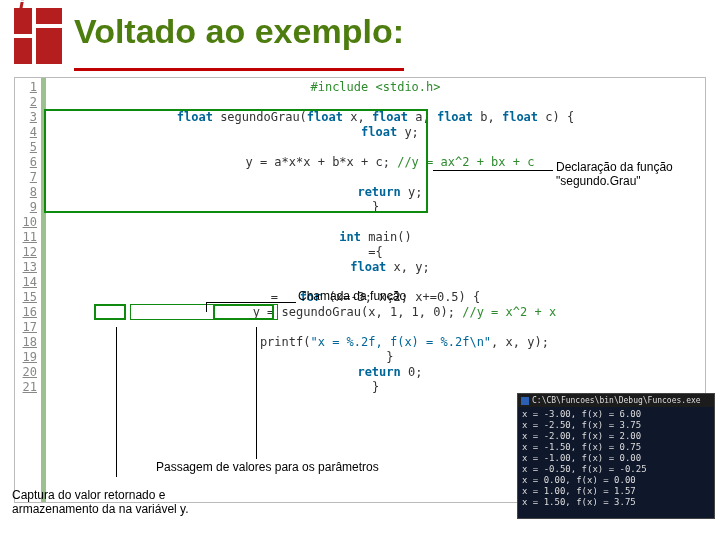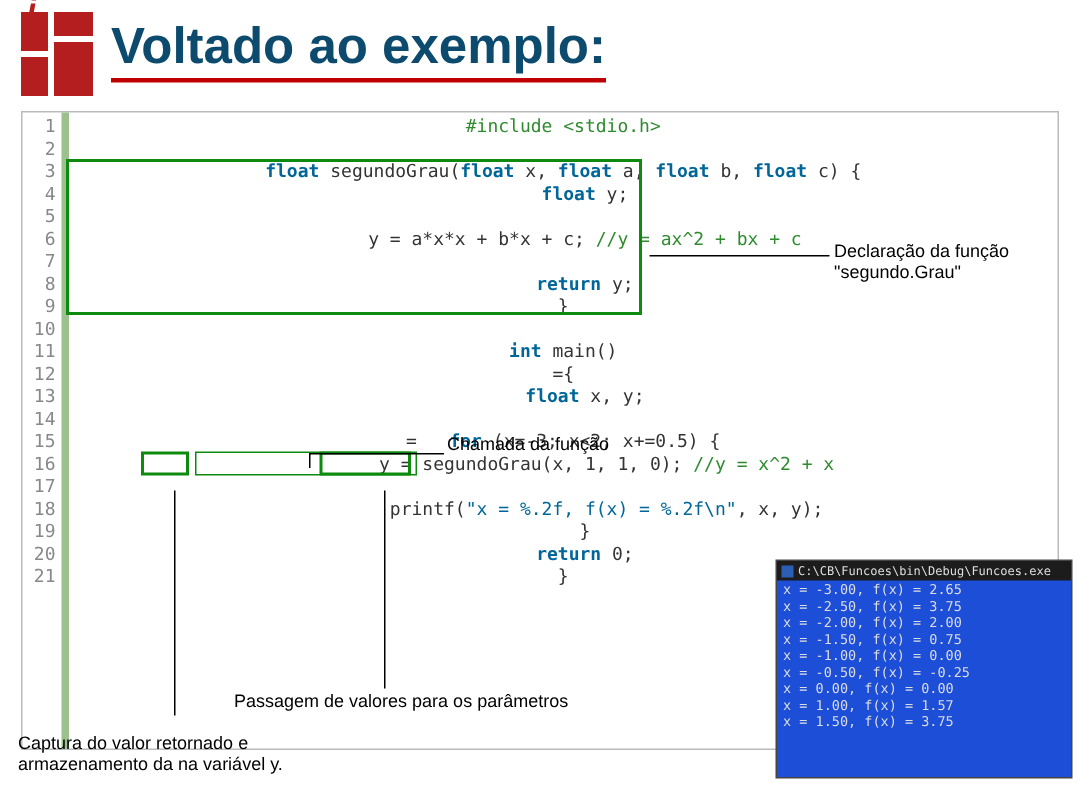--- a/index.html
+++ b/index.html
@@ -13,7 +13,7 @@
   .logo .bl { left:0; top:30px; width:18px; height:26px; }
   .logo .br { left:22px; top:20px; width:26px; height:36px; }
   .logo .curl { position:absolute; left:4px; top:-14px; font-size:22px; color:#b51e1e; font-style:italic; font-weight:bold; }
-  .title { font-size:34px; font-weight:800; color:#0c4a6e; border-bottom:3px solid #c00000; line-height:1.05; padding-bottom:2px; margin-top:6px; }
+  .title { font-size:34px; font-weight:800; color:#4d7c0f; border-bottom:3px solid #c00000; line-height:1.05; padding-bottom:18px; margin-top:6px; }
   .codebox { margin-top:6px; border:1px solid #bbb; background:#fff; font-family:Consolas,Menlo,monospace; font-size:12px; display:flex; position:relative; }
   .gutter-nums { width:26px; text-align:right; color:#888; padding:2px 4px 2px 2px; line-height:15px; }
   .gutter-bar { width:5px; background:#9cc18e; }

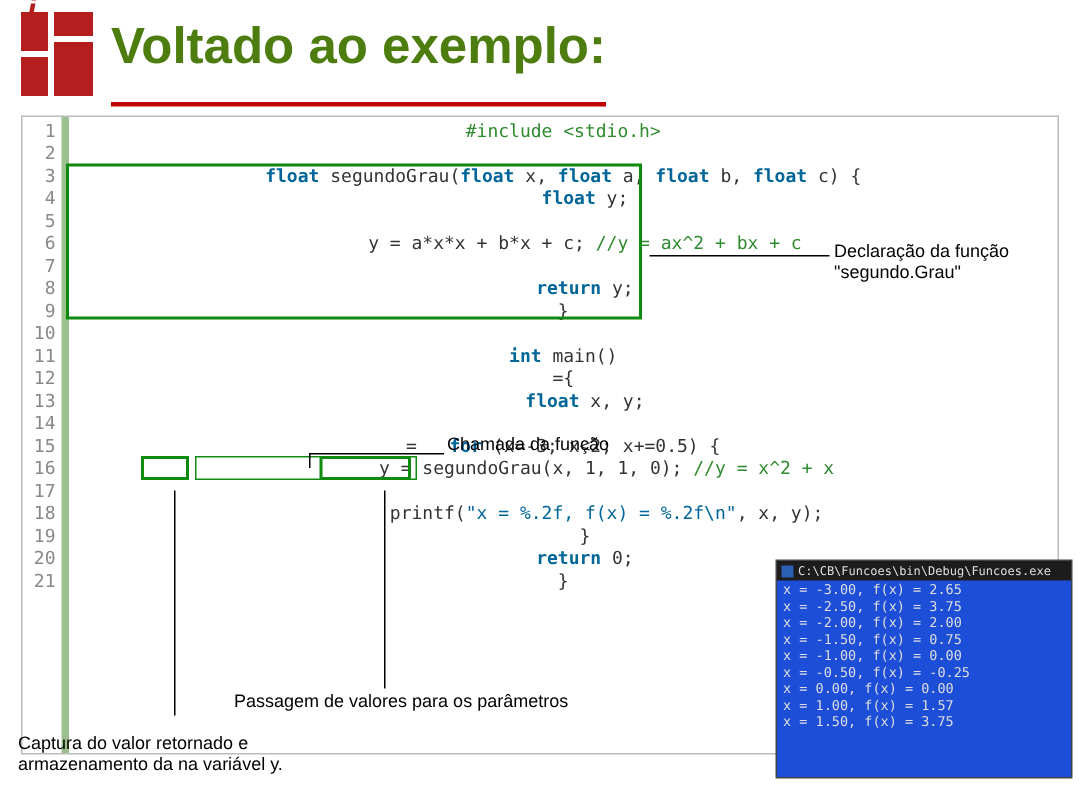--- a/index.html
+++ b/index.html
@@ -15,7 +15,7 @@
   .logo .curl { position:absolute; left:4px; top:-14px; font-size:22px; color:#b51e1e; font-style:italic; font-weight:bold; }
   .title { font-size:34px; font-weight:800; color:#4d7c0f; border-bottom:3px solid #c00000; line-height:1.05; padding-bottom:18px; margin-top:6px; }
   .codebox { margin-top:6px; border:1px solid #bbb; background:#fff; font-family:Consolas,Menlo,monospace; font-size:12px; display:flex; position:relative; }
-  .gutter-nums { width:26px; text-align:right; color:#888; padding:2px 4px 2px 2px; line-height:15px; }
+  .gutter-nums { width:26px; text-align:right; color:#888; padding:2px 4px 2px 2px; line-height:15px;text-decoration:underline; }
   .gutter-bar { width:5px; background:#9cc18e; }
   .code { flex:1; padding:2px 6px; line-height:15px; white-space:pre; color:#333; position:relative;text-align:center; }
   .dr  { color:#2e8b2e; }       

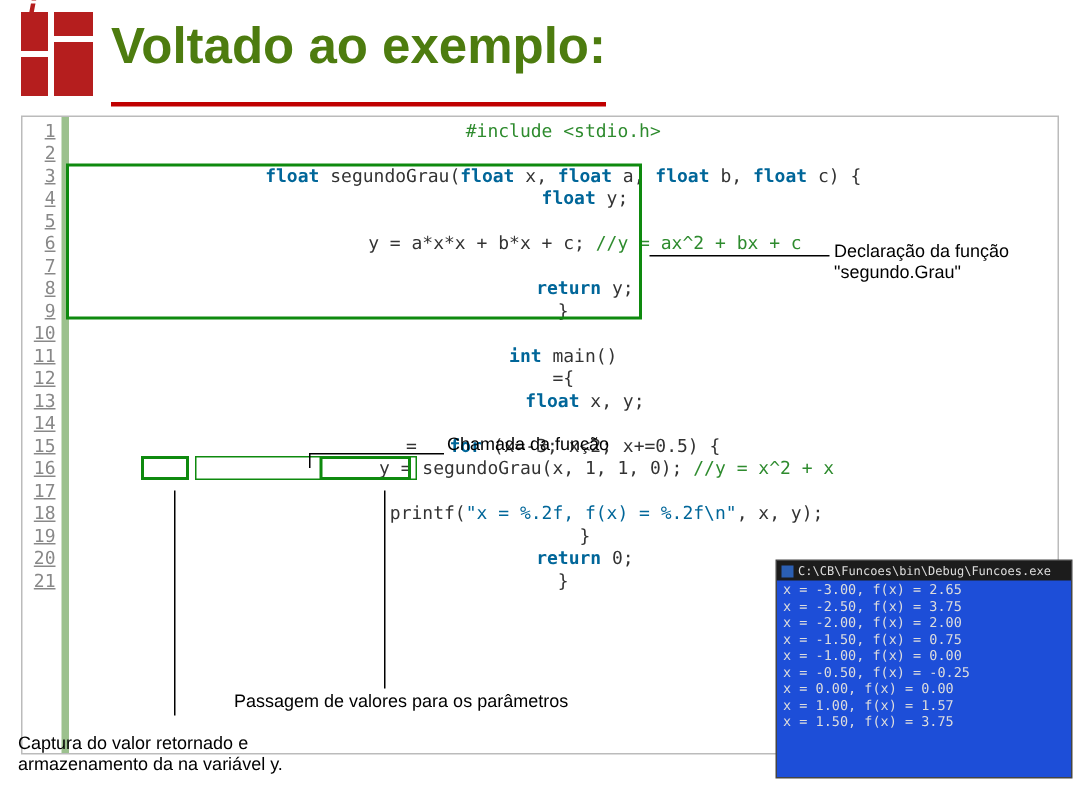--- a/index.html
+++ b/index.html
@@ -23,7 +23,7 @@
   .s   { color:#006699; }       
   .box-green { position:absolute; border:2px solid #0e8a0e; pointer-events:none; }
   .ann { position:absolute; font-size:12px; color:#000; font-family:Arial,Helvetica,sans-serif; }
-  .console { position:absolute; right:6px; bottom:22px; width:196px; height:144px; background:#1d4ed8; color:#ddd; font-family:Consolas,monospace; font-size:9px; line-height:11px; padding:2px 4px; box-shadow:0 0 0 1px #444; }
+  .console { position:absolute; right:6px; bottom:22px; width:196px; height:124px; background:#0f172a; color:#ddd; font-family:Consolas,monospace; font-size:9px; line-height:11px; padding:2px 4px; box-shadow:0 0 0 1px #444; }
   .console .titlebar { background:#1c1c1c; color:#ddd; font-size:8px; padding:1px 3px; display:flex; align-items:center; gap:3px; margin:-2px -4px 2px -4px; }
   .console .icon { width:8px; height:8px; background:#2b5fb3; display:inline-block; }
   .wire { position:absolute; background:#000; pointer-events:none; }

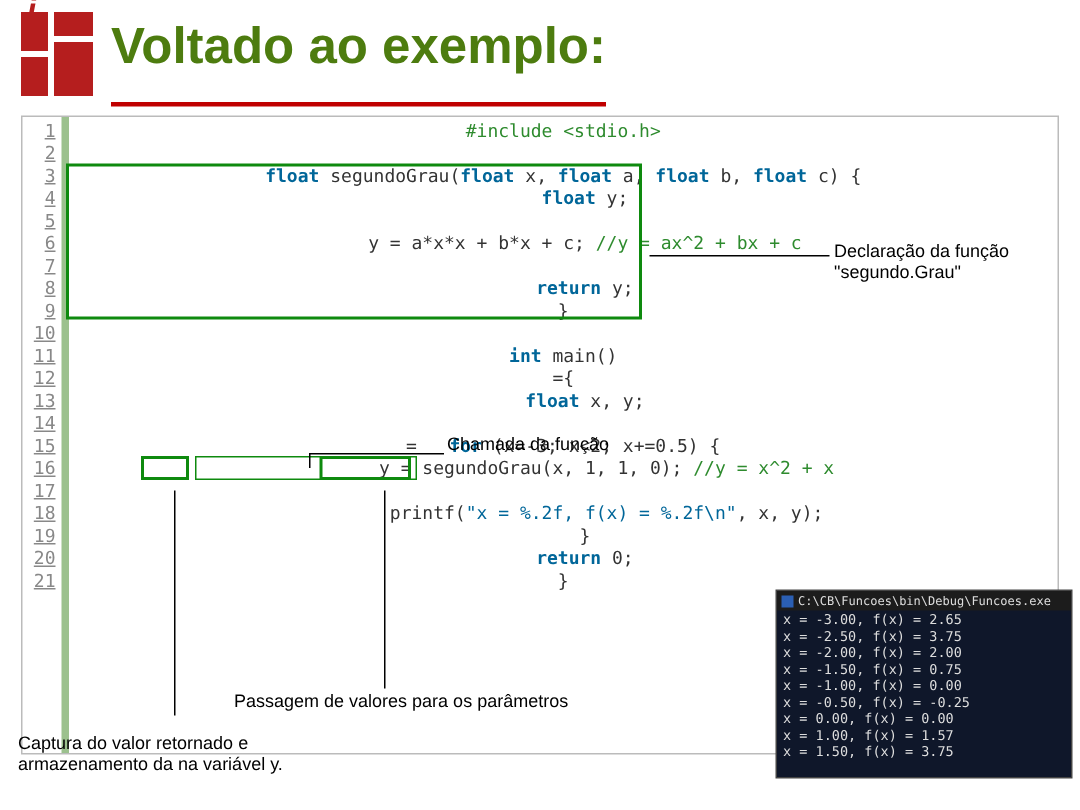--- a/index.html
+++ b/index.html
@@ -92,7 +92,7 @@
       <span>C:\CB\Funcoes\bin\Debug\Funcoes.exe</span>
     </div>
     <div id="console-rows">
-        <div>x = -3.00, f(x) = 2.65</div>
+        <div>x = -3.00, f(x) = 6.00</div>
         <div>x = -2.50, f(x) = 3.75</div>
         <div>x = -2.00, f(x) = 2.00</div>
         <div>x = -1.50, f(x) = 0.75</div>

